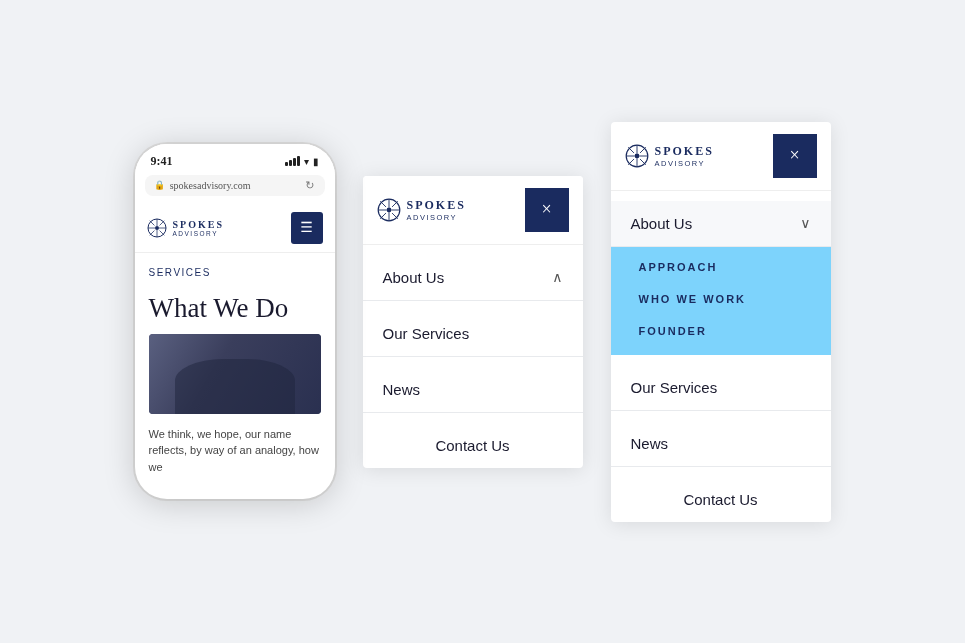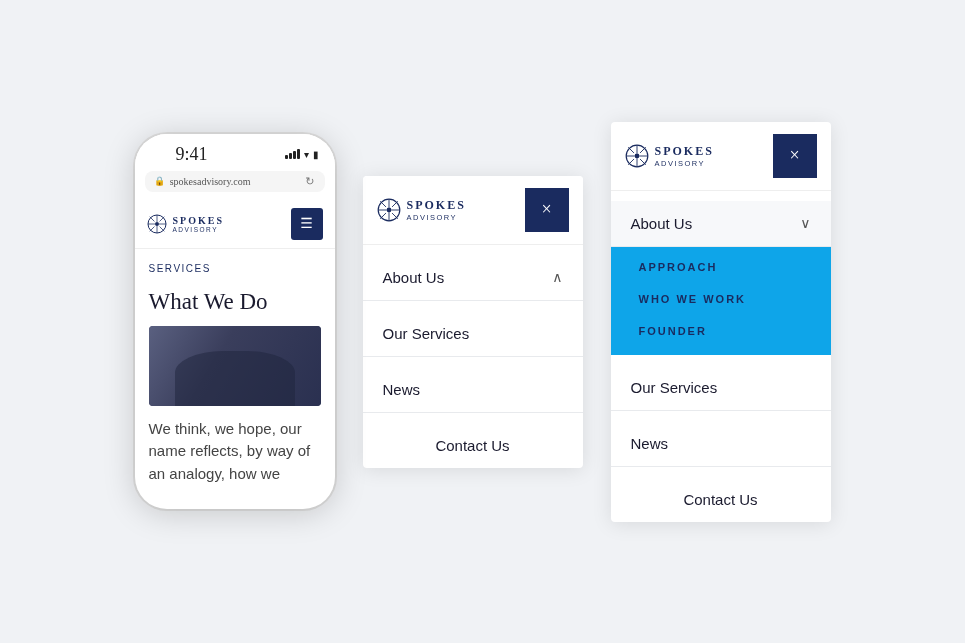--- a/index.html
+++ b/index.html
@@ -44,7 +44,7 @@
       font-size: 11px;
       color: #222;
     }
-    .phone-time { font-weight: 400; font-size: 18px; margin-left: 25px; }
+    .phone-time { font-weight: 700; font-size: 12px; }
     .phone-icons { display: flex; gap: 4px; align-items: center; font-size: 10px; }
     .phone-address-bar {
       background: #f5f5f5;

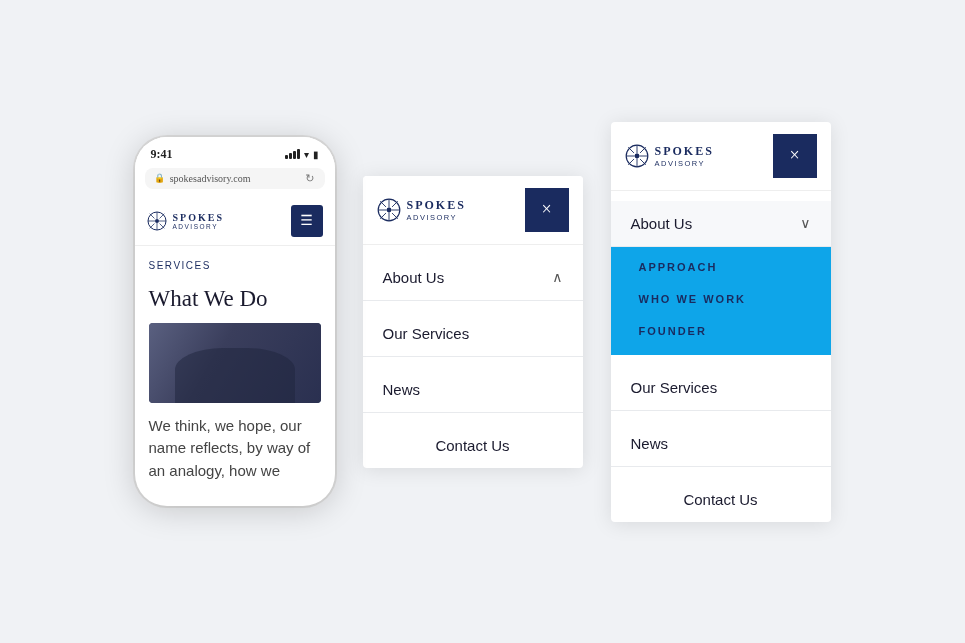--- a/index.html
+++ b/index.html
@@ -181,7 +181,7 @@
 
     
     .panel-sub-nav {
-      background: #0ea5e9;
+      background: #7dd3fc;
       padding: 4px 0 8px;
     }
     .panel-sub-item {

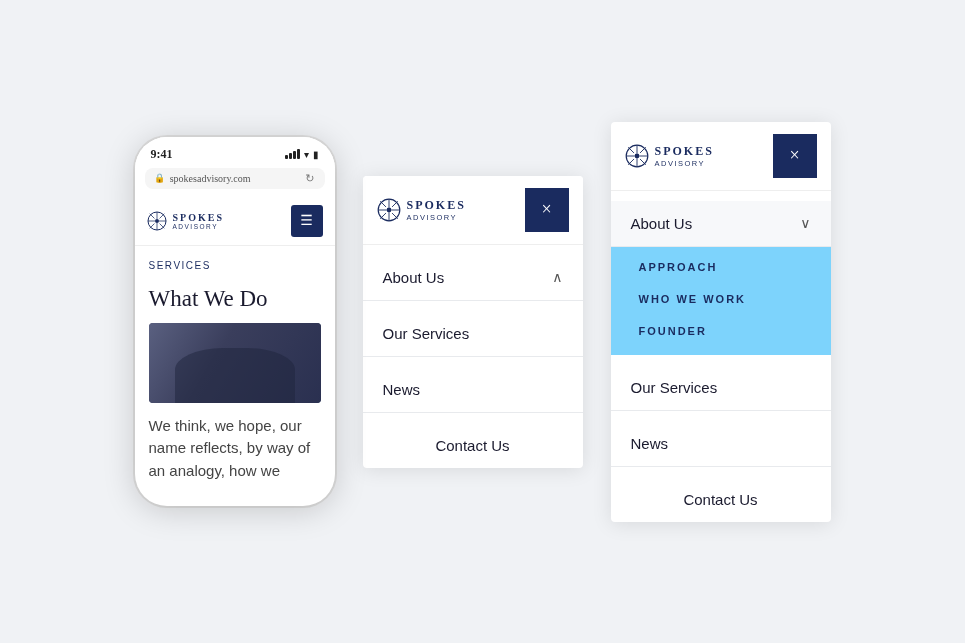--- a/index.html
+++ b/index.html
@@ -84,7 +84,7 @@
       margin-bottom: 14px;
     }
     .phone-heading {
-      font-size: 23px;
+      font-size: 27px;
       color: #1a1a2e;
       font-weight: 400;
       margin-bottom: 10px;

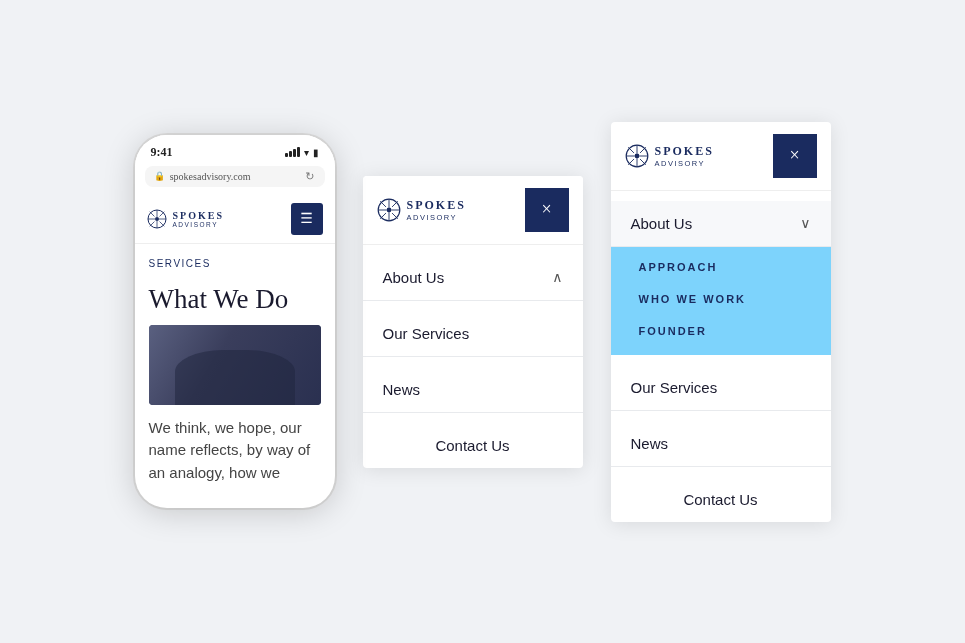--- a/index.html
+++ b/index.html
@@ -116,7 +116,7 @@
       border-radius: 40% 40% 0 0;
     }
     .phone-text {
-      font-size: 15px;
+      font-size: 11px;
       color: #444;
       line-height: 1.5;
       font-family: sans-serif;

